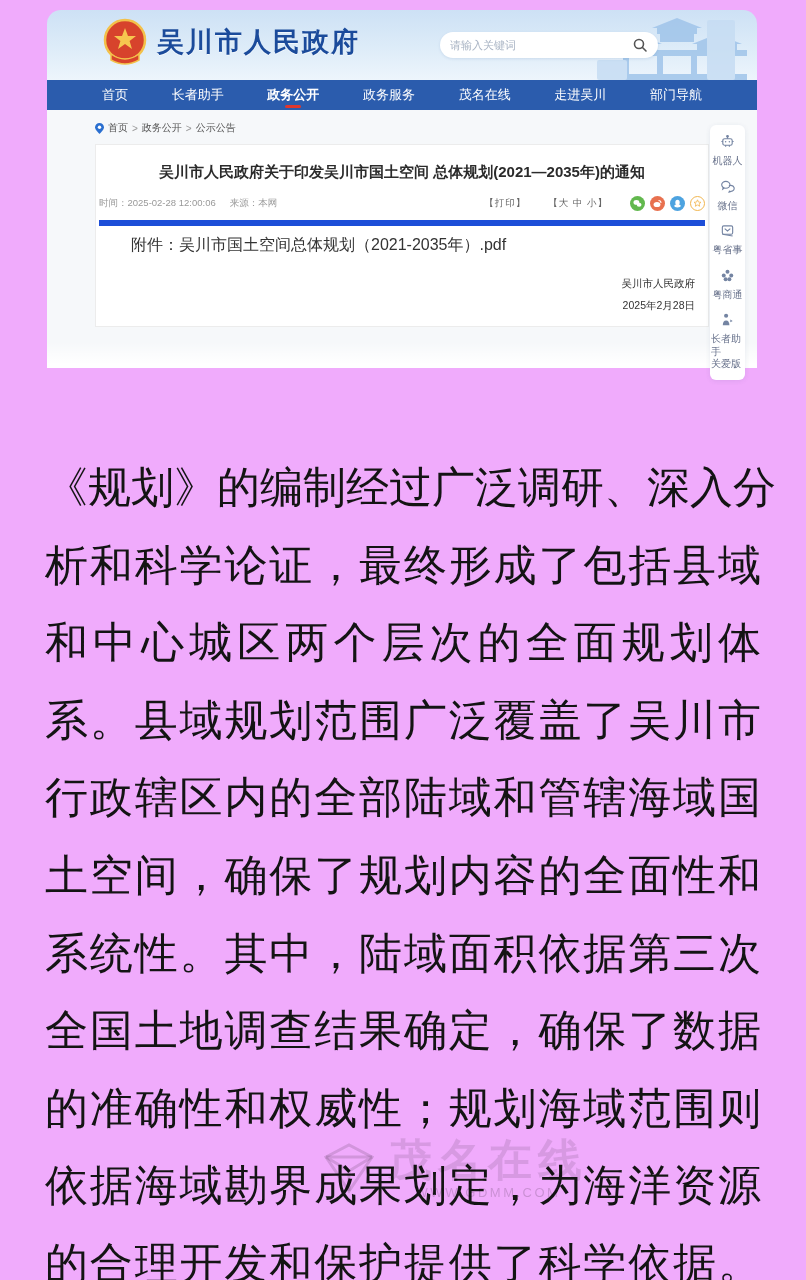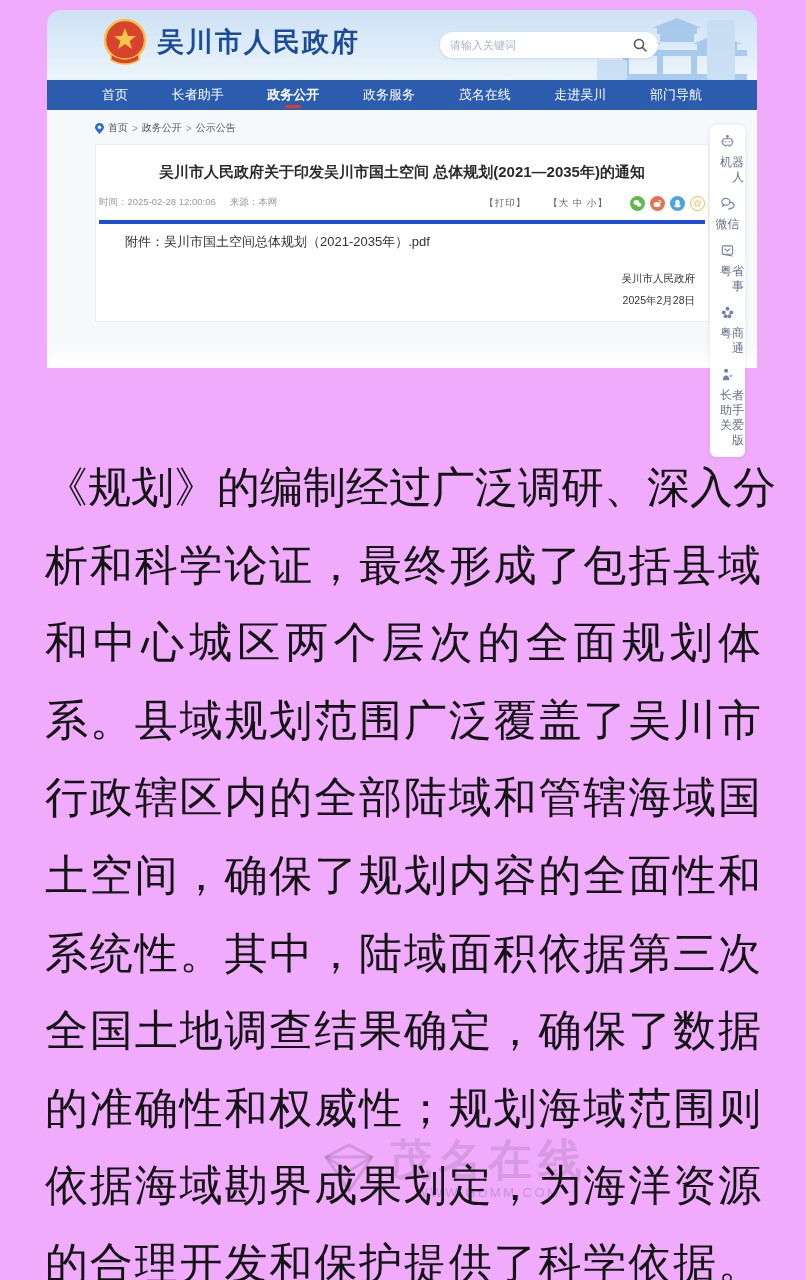--- a/index.html
+++ b/index.html
@@ -62,7 +62,7 @@
     box-shadow:0 1px 5px rgba(60,80,120,.10); padding:9px 1px; display:flex; flex-direction:column; gap:11px; }
   .side-item { display:flex; flex-direction:column; align-items:center; gap:2px; cursor:pointer; }
   .side-item svg { width:15px; height:15px; }
-  .side-item .lbl { font-size:12px; color:#66708a; text-align:right; white-space:pre-line; line-height:1.25; }
+  .side-item .lbl { font-size:10px; color:#66708a; text-align:left; white-space:pre-line; line-height:1.25; }
 
   
   .big-text { position:absolute; left:45px; top:449px; width:716px; z-index:1; }

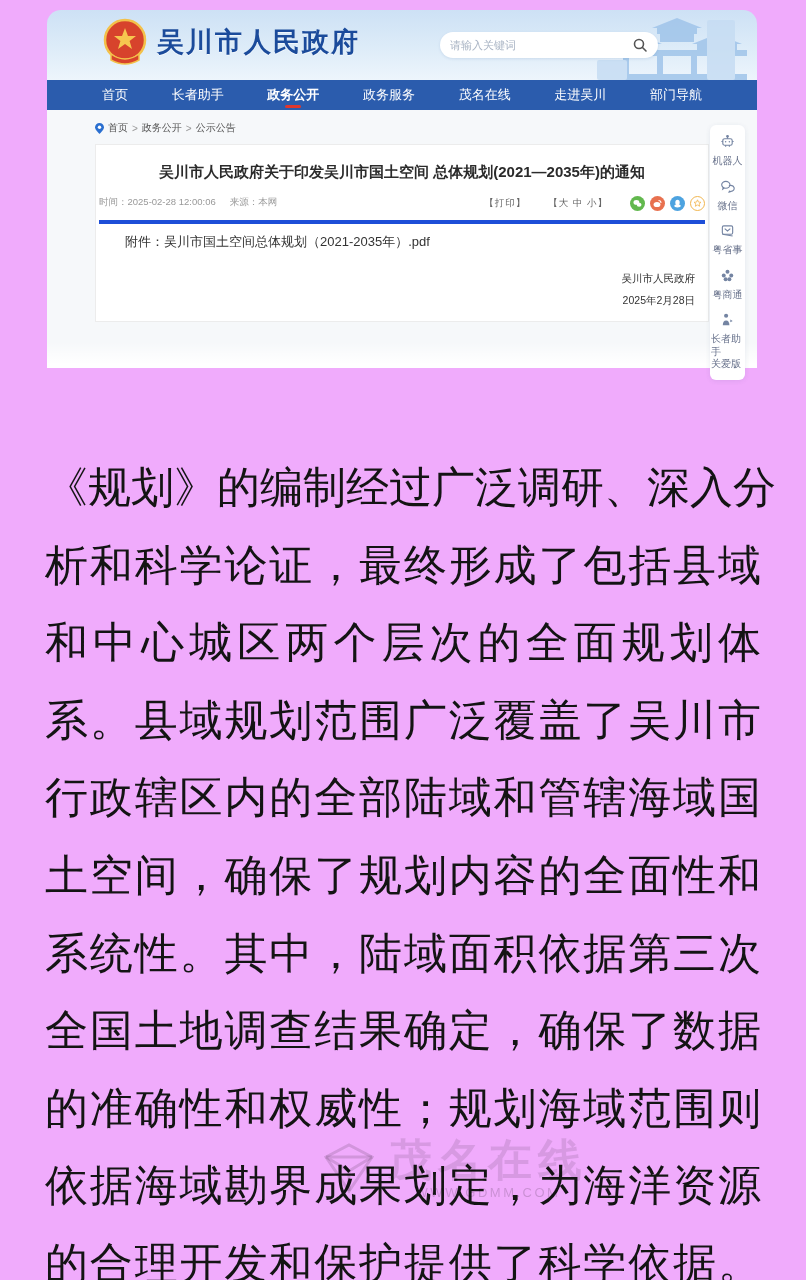--- a/index.html
+++ b/index.html
@@ -42,8 +42,8 @@
 
   .card { margin:0 48px; background:#fff; border:1px solid #ececec; padding:16px 3px 10px; }
   .art-title { text-align:center; font-size:15px; font-weight:bold; color:#2b2b2b; line-height:1.5; }
-  .meta-row { display:flex; justify-content:space-between; margin-top:12px;
-    padding-bottom:9px; border-bottom:4px solid #1d4ed8; }
+  .meta-row { display:flex; justify-content:space-between; align-items:center; margin-top:12px;
+    padding-bottom:9px; border-bottom:6px solid #1d4ed8; }
   .meta-left { font-size:9.5px; color:#999; }
   .meta-left .v { margin-right:14px; color:#999; }
   .meta-right { display:flex; align-items:center; gap:22px; font-size:9.5px; color:#666; }

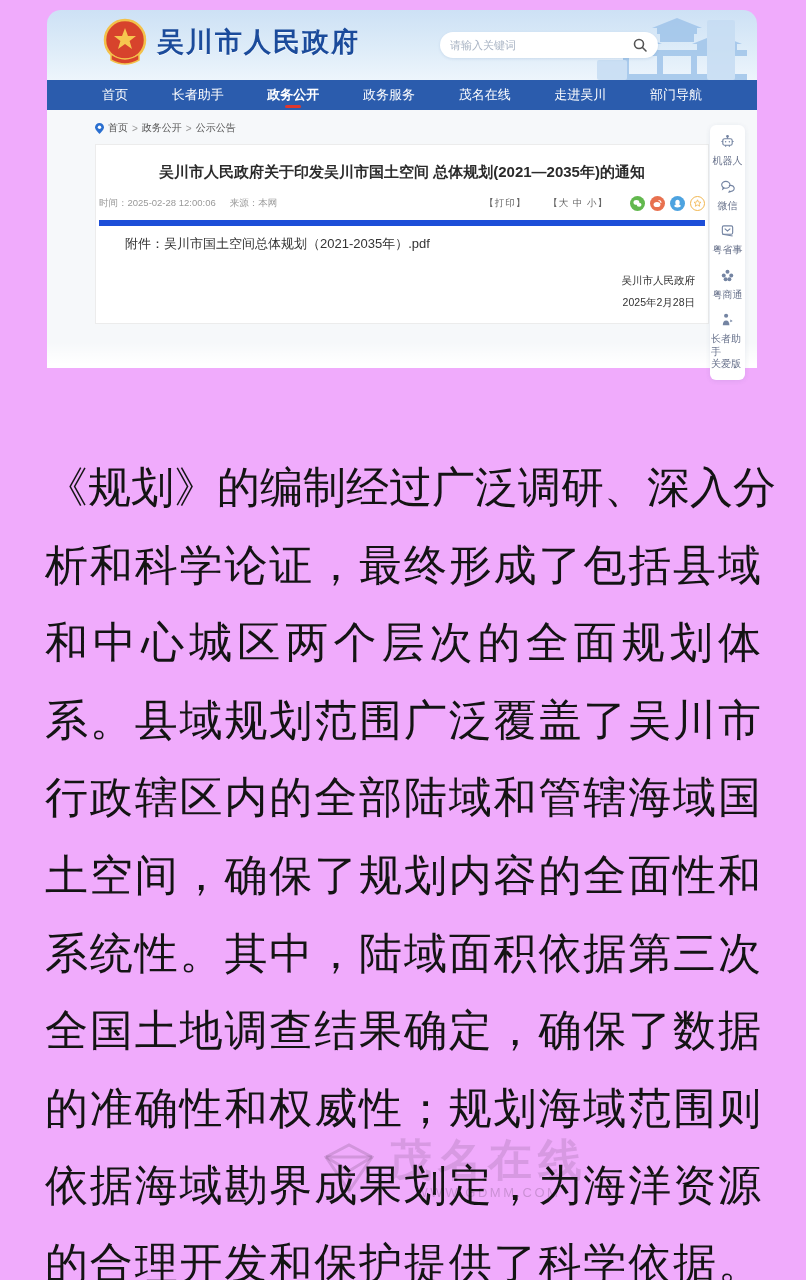--- a/index.html
+++ b/index.html
@@ -55,7 +55,7 @@
 
   .art-body { margin-top:9px; }
   .art-body p { font-size:10.5px; color:#333; line-height:1.95; text-indent:2em; margin:6px 0; }
-  .attachment { font-size:13px; color:#333; text-indent:2em; margin-top:9px; cursor:pointer; }
+  .attachment { font-size:16px; color:#333; text-indent:2em; margin-top:9px; cursor:pointer; }
   .sign { margin-top:16px; text-align:right; padding-right:10px; font-size:10.5px; color:#333; line-height:2.1; }
 
   .side-panel { position:absolute; left:663px; top:115px; width:35px; background:#fff; border-radius:6px;

